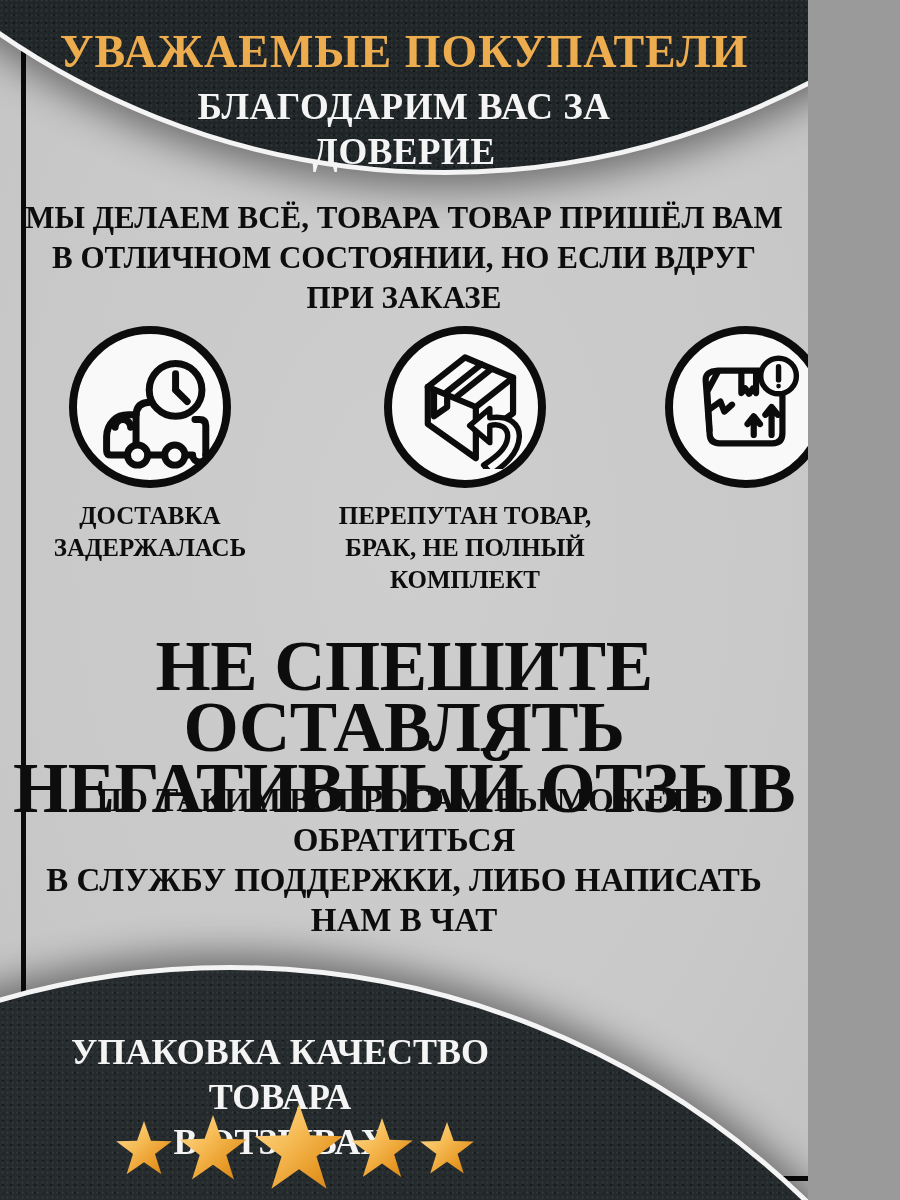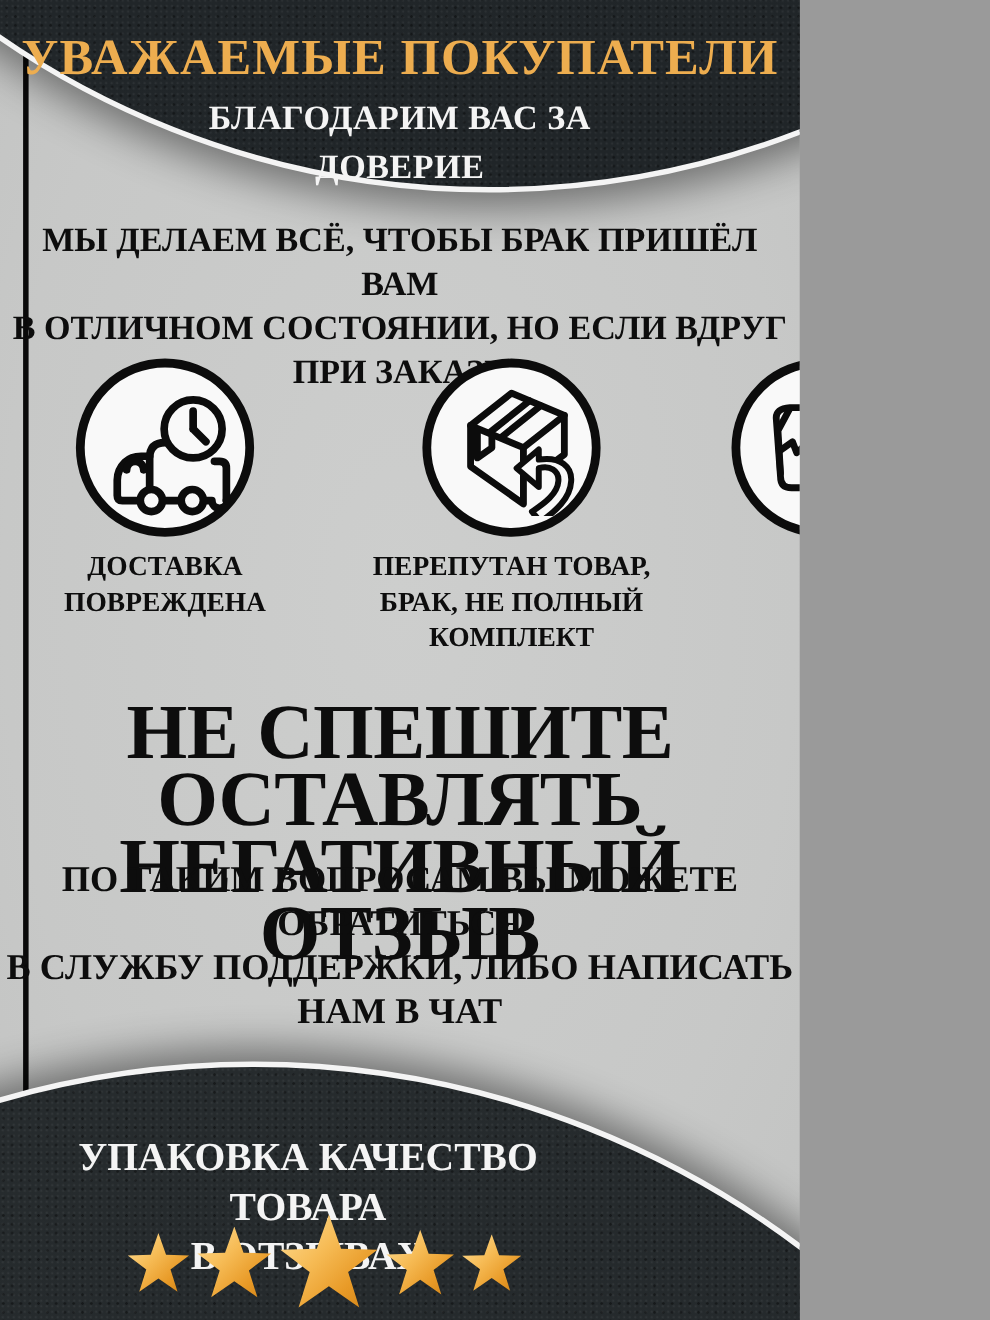--- a/index.html
+++ b/index.html
@@ -4,7 +4,7 @@
 <style>
   html,body{margin:0;padding:0;background:#9a9a9a;}
   .canvas{
-    position:relative;width:727px;height:1200px;overflow:hidden;
+    position:relative;width:808px;height:1200px;overflow:hidden;
     background:radial-gradient(ellipse at 50% 45%, #cdcecd 0%, #c7c8c7 70%, #c2c3c2 100%);
     font-family:"Liberation Serif","DejaVu Serif",serif;
     font-weight:bold;

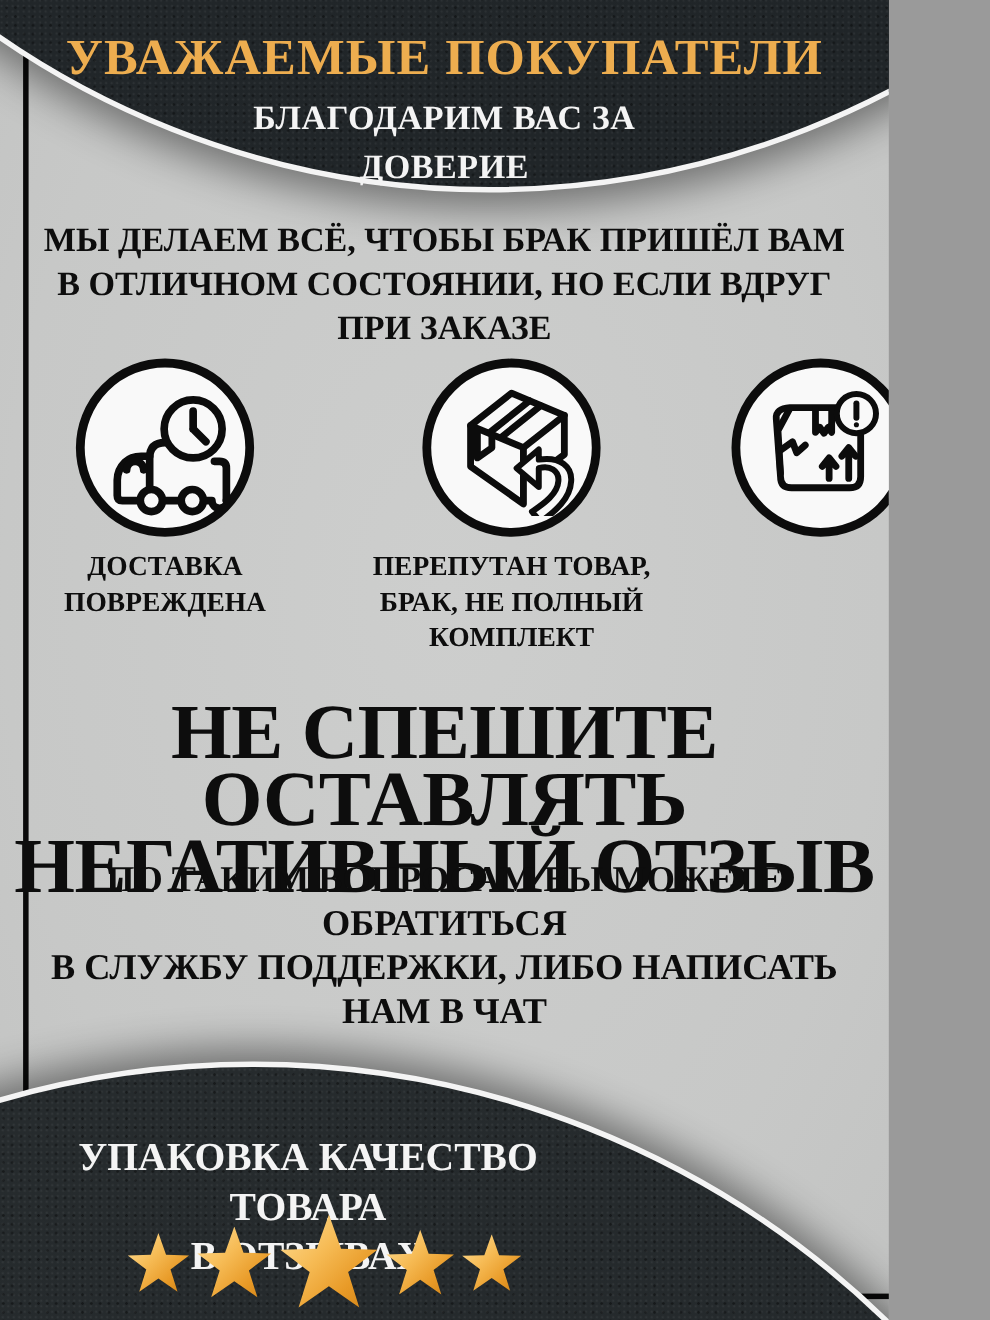--- a/index.html
+++ b/index.html
@@ -37,7 +37,7 @@
   }
   .txt{position:absolute;left:0;width:100%;text-align:center;z-index:3;white-space:pre-line;}
   .header-title{top:24px;font-size:46px;line-height:56px;color:#edad4f;letter-spacing:1px;}
-  .header-sub{top:84px;font-size:31px;line-height:45px;color:#f4f4f4;letter-spacing:0.5px;}
+  .header-sub{top:84px;font-size:37px;line-height:45px;color:#f4f4f4;letter-spacing:0.5px;}
   .intro{top:198px;font-size:31px;line-height:40px;color:#0d0d0d;}
   .warning{top:636px;font-size:71px;line-height:61px;color:#0d0d0d;letter-spacing:-0.5px;}
   .support{top:780px;font-size:33px;line-height:40px;color:#0d0d0d;}

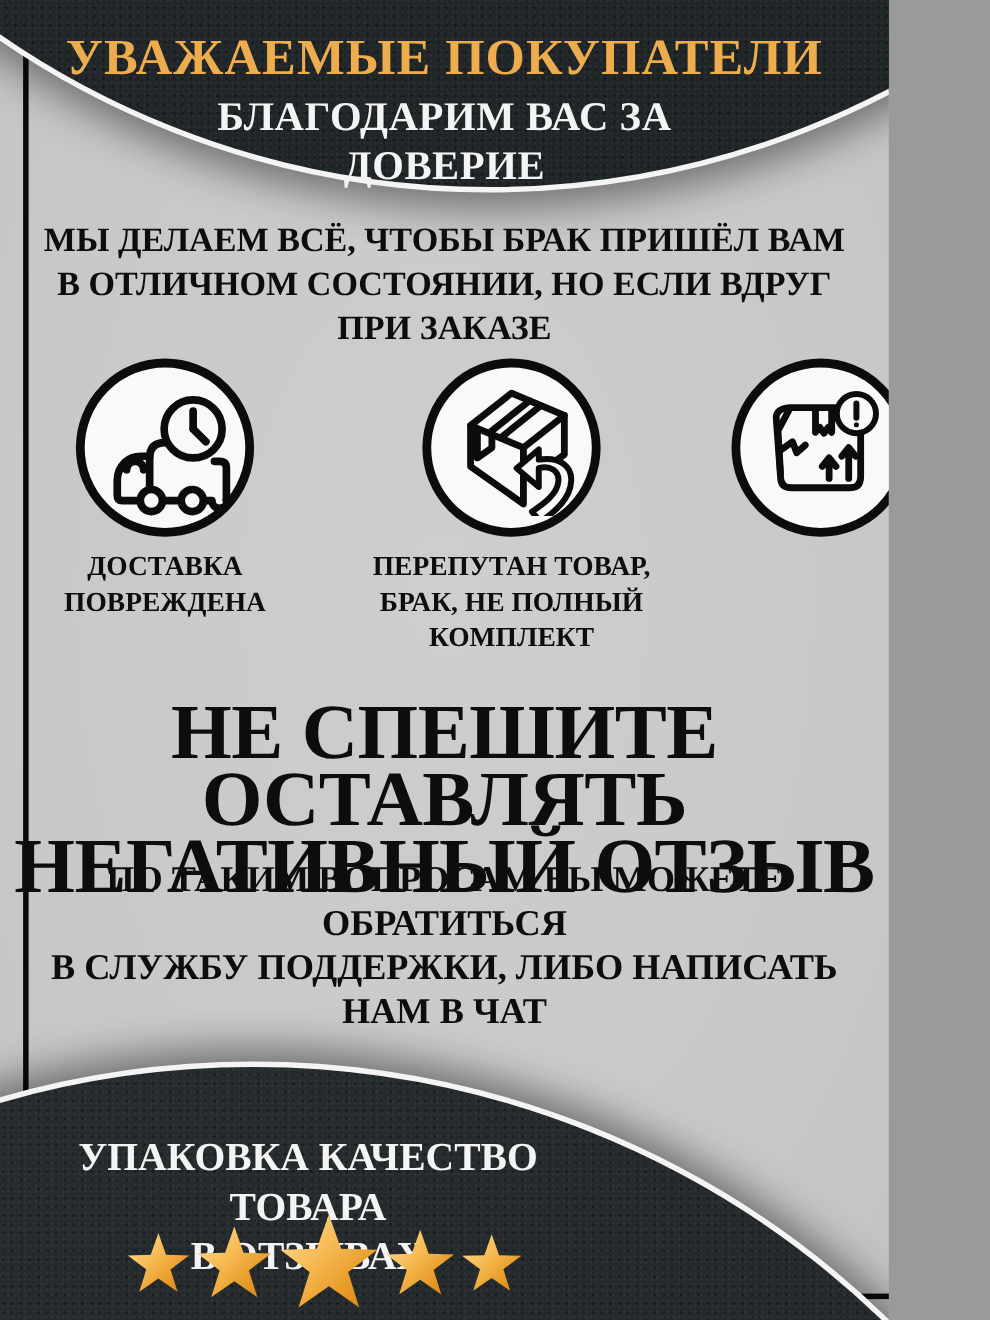--- a/index.html
+++ b/index.html
@@ -89,7 +89,7 @@
   <div class="txt header-sub">БЛАГОДАРИМ ВАС ЗА
 ДОВЕРИЕ</div>
 
-  <div class="txt intro">МЫ ДЕЛАЕМ ВСЁ, ЧТОБЫ БРАК ПРИШЁЛ ВАМ
+  <div class="txt intro">МЫ ДЕЛАЕМ ВСЁ, ТОВАРА ТОВАР ПРИШЁЛ ВАМ
 В ОТЛИЧНОМ СОСТОЯНИИ, НО ЕСЛИ ВДРУГ
 ПРИ ЗАКАЗЕ</div>
 

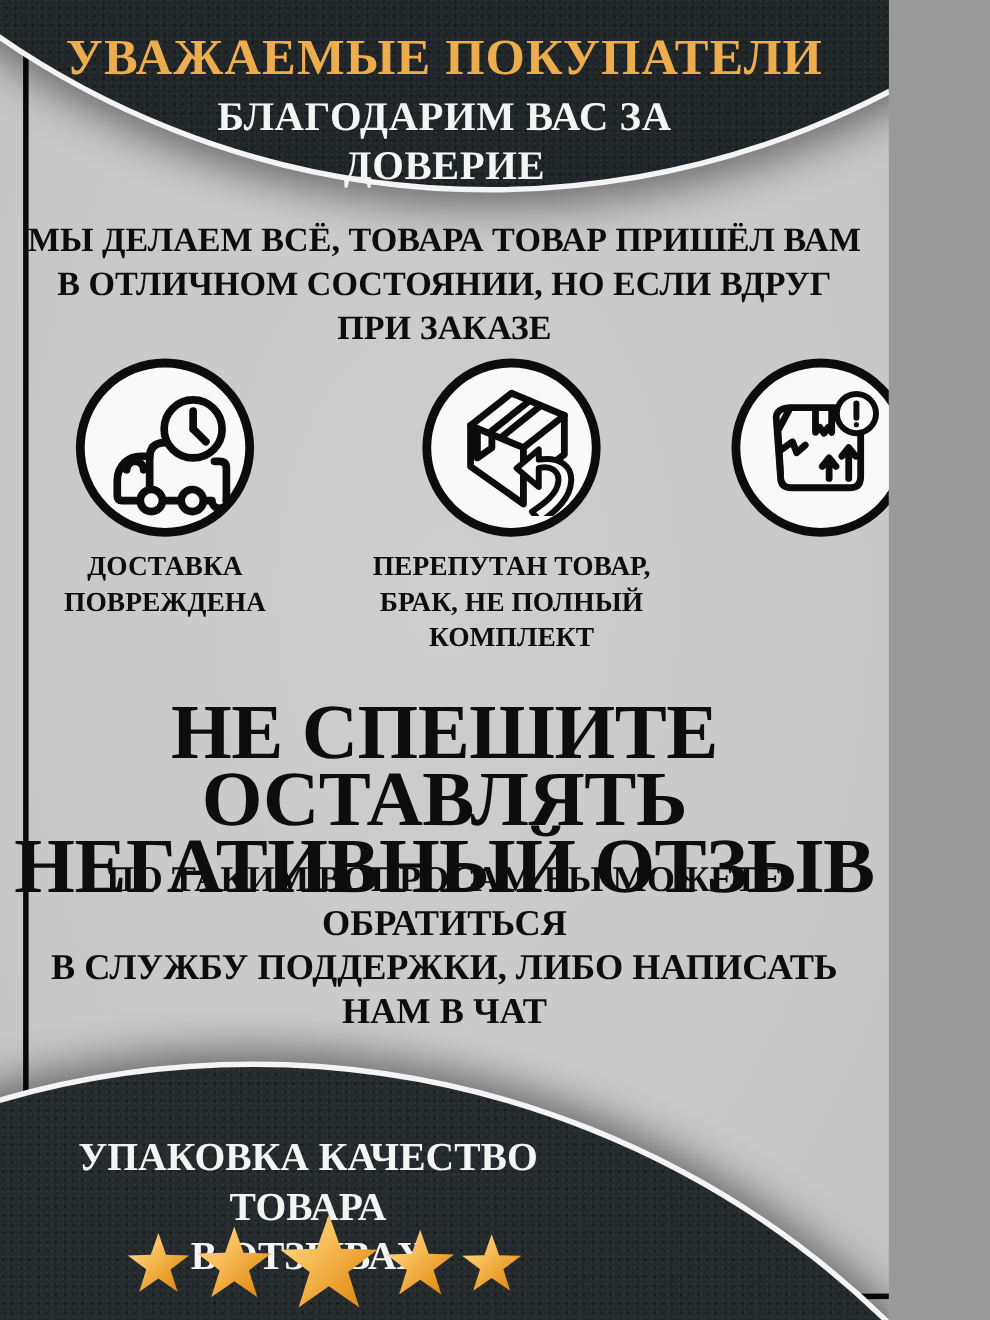--- a/index.html
+++ b/index.html
@@ -110,7 +110,7 @@
         </svg>
       </div>
       <div class="issue-label">ДОСТАВКА
-ПОВРЕЖДЕНА</div>
+ЗАДЕРЖАЛАСЬ</div>
     </div>
 
     <div class="issue-col col-2">

